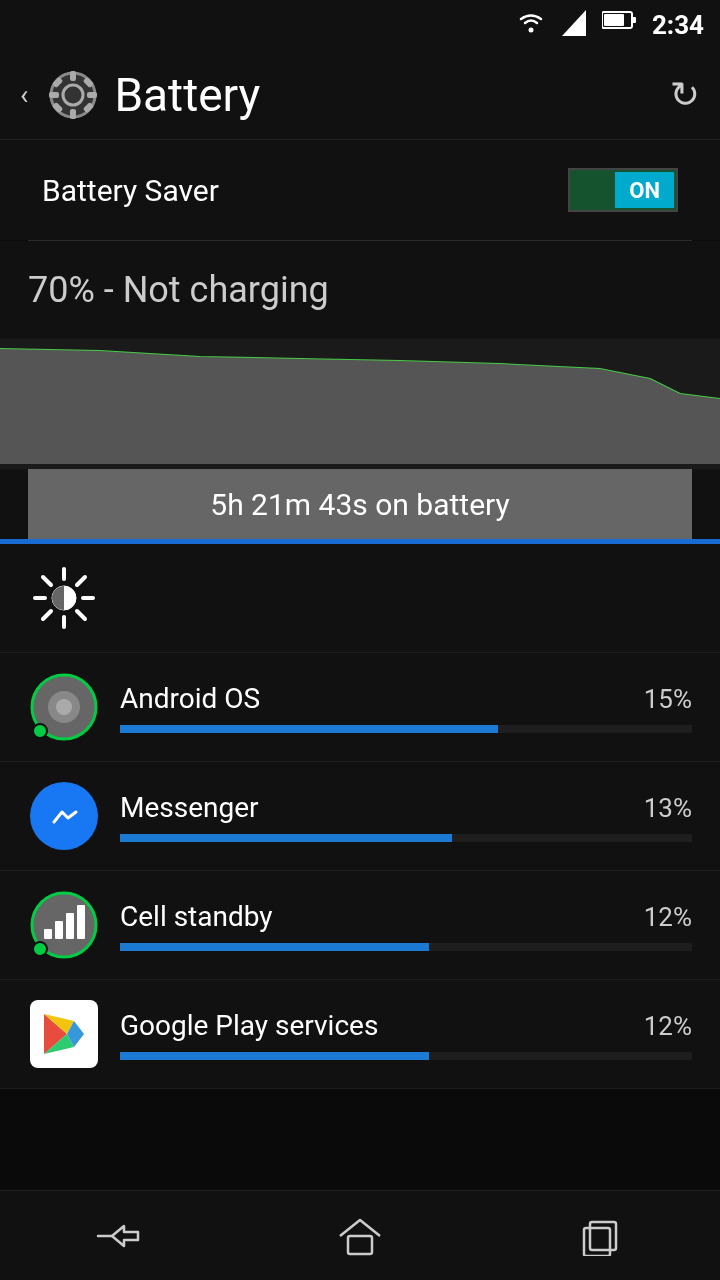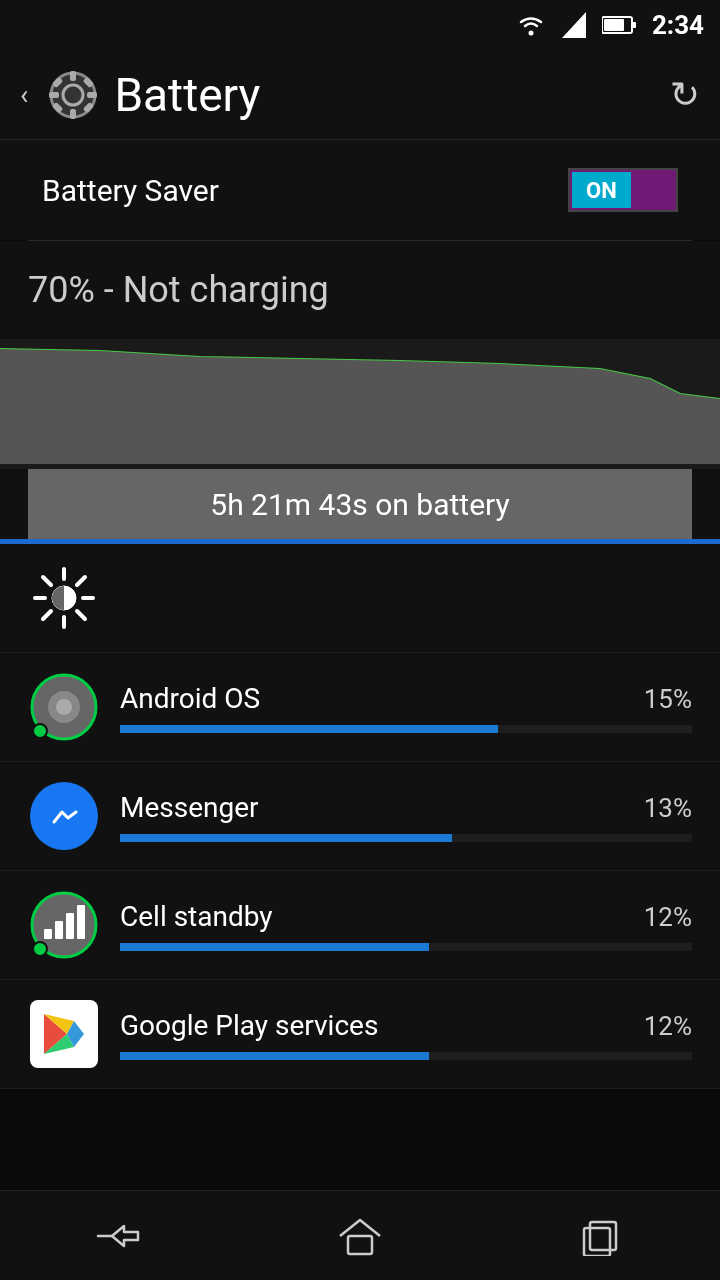--- a/index.html
+++ b/index.html
@@ -26,7 +26,6 @@
     }
     .status-icons {
       display: flex;
-      align-items: center;
       gap: 16px;
     }
     .status-time {

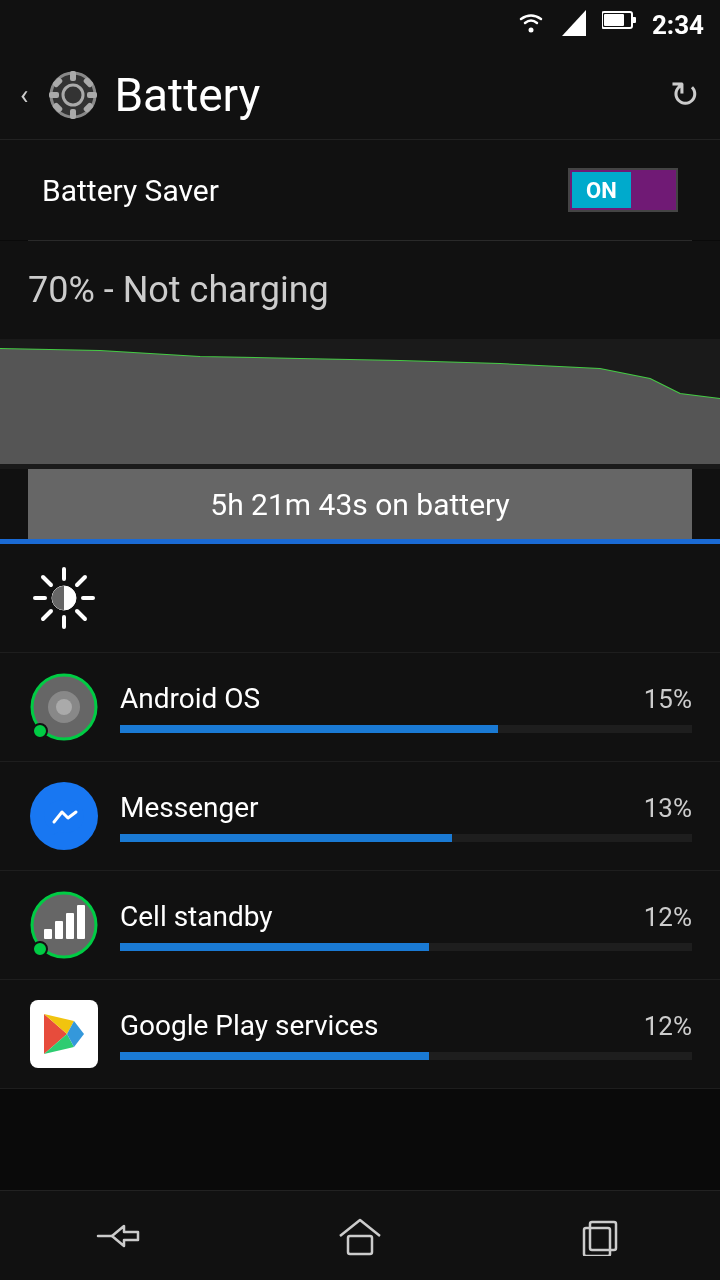--- a/index.html
+++ b/index.html
@@ -99,10 +99,10 @@
       cursor: pointer;
     }
     .toggle-on {
-      background: #701a75;
-      display: flex;
-      align-items: center;
-      justify-content: flex-start;
+      background: #14532d;
+      display: flex;
+      align-items: center;
+      justify-content: flex-end;
     }
     .toggle-on-label {
       background: #00aacc;

